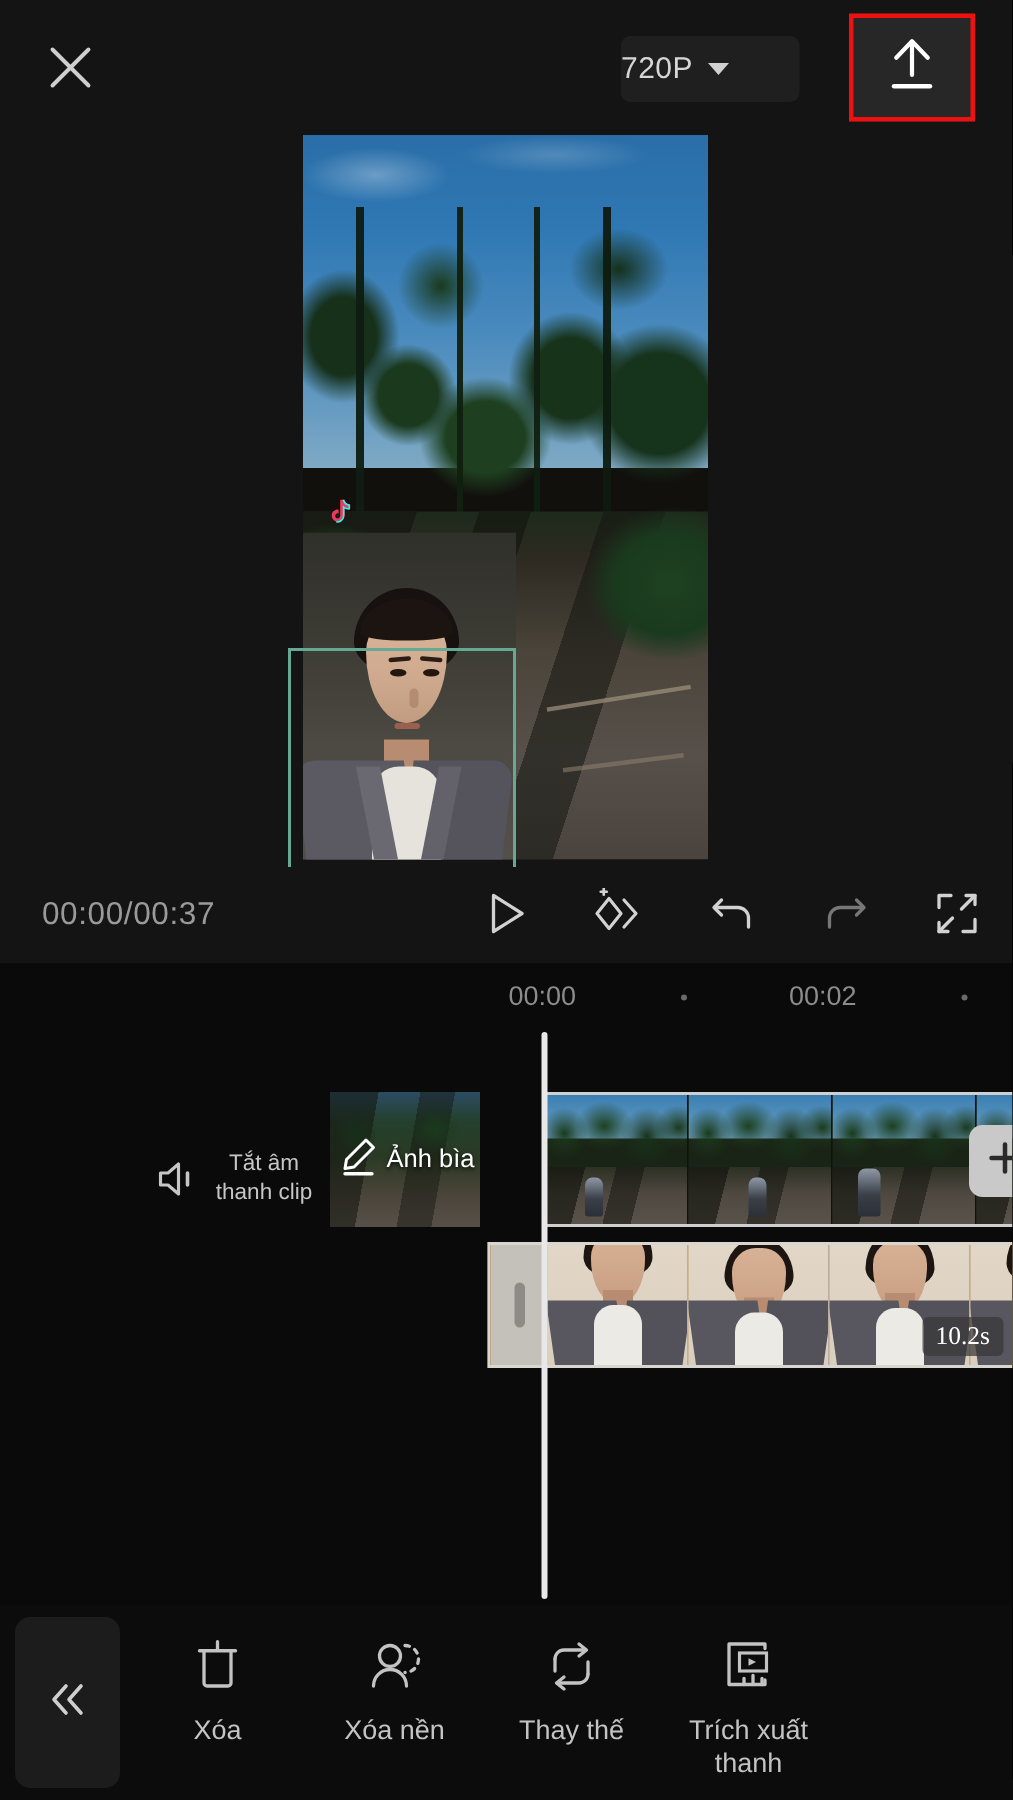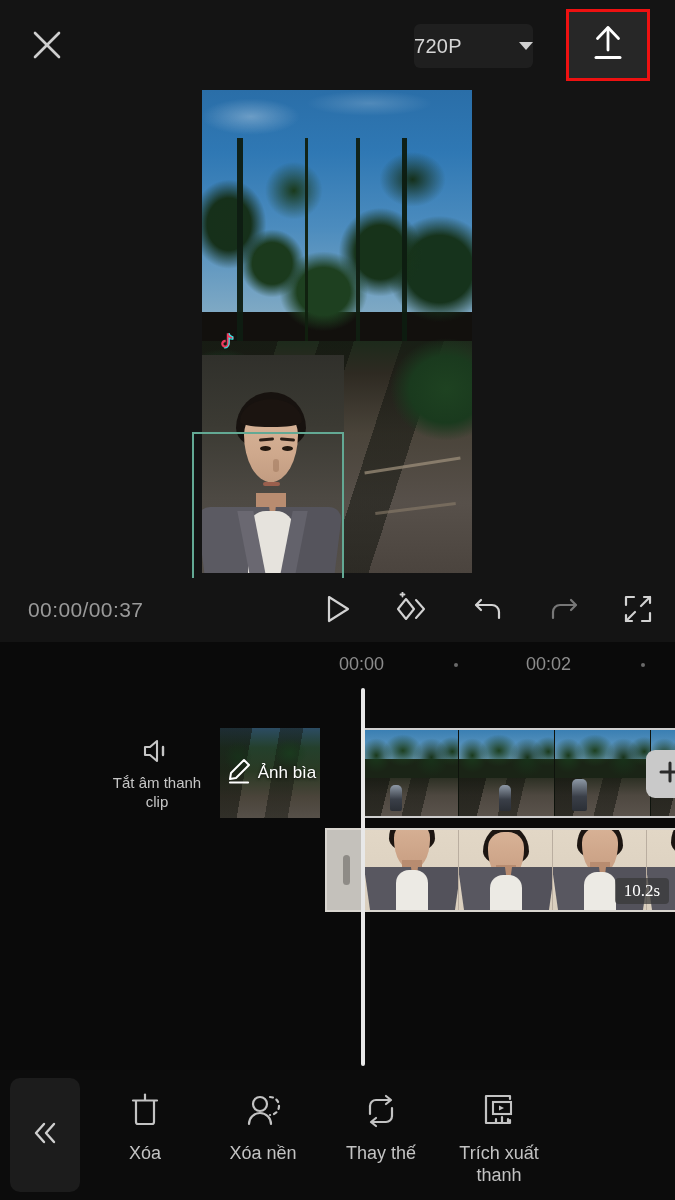--- a/index.html
+++ b/index.html
@@ -34,7 +34,7 @@
     width: 119px; height: 44px;
     background: #1f1f1f;
     border-radius: 6px;
-    display: flex; align-items: center; justify-content: space-between;
+    display: flex; align-items: center; justify-content: flex-start;
     gap: 10px;
   }
   .res-chip .res-label {

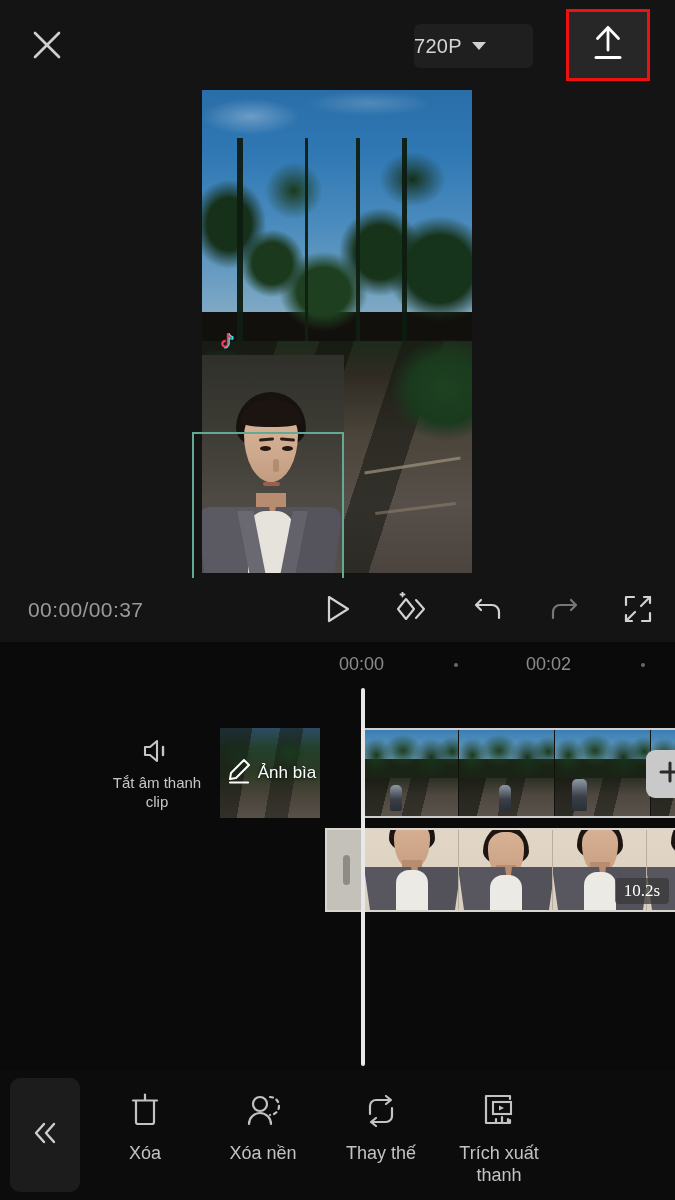--- a/index.html
+++ b/index.html
@@ -288,9 +288,9 @@
     width: 675px; height: 90px;
   }
   .mute-chip {
-    position: absolute; left: 76px; top: 4px;
+    position: absolute; left: 76px; top: 16px;
     width: 110px; height: 84px;
-    display: flex; flex-direction: column; align-items: center; gap: 4px;
+    display: flex; flex-direction: row; align-items: center; gap: 4px;
   }
   .mute-chip .mc-label {
     color: #c6c6c6; font-size: 15px; line-height: 1.25; text-align: center;

